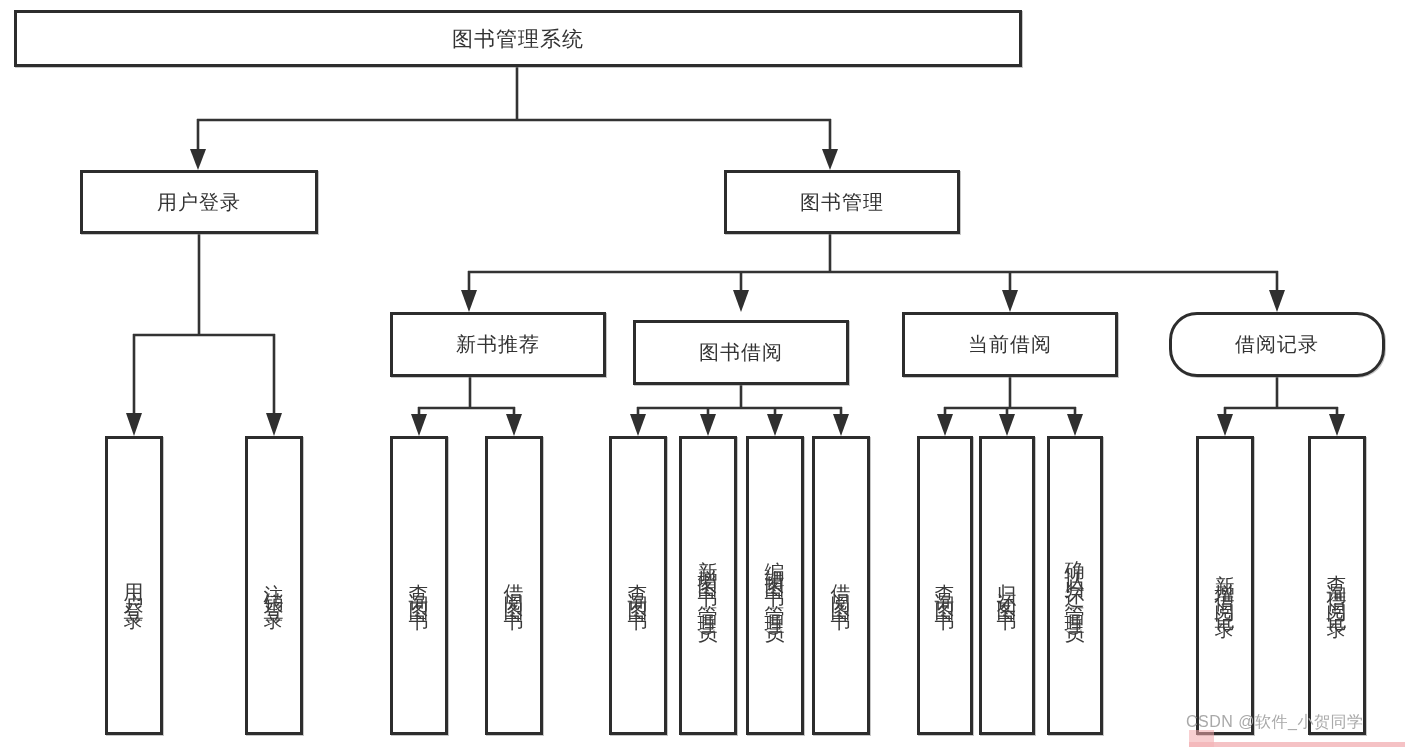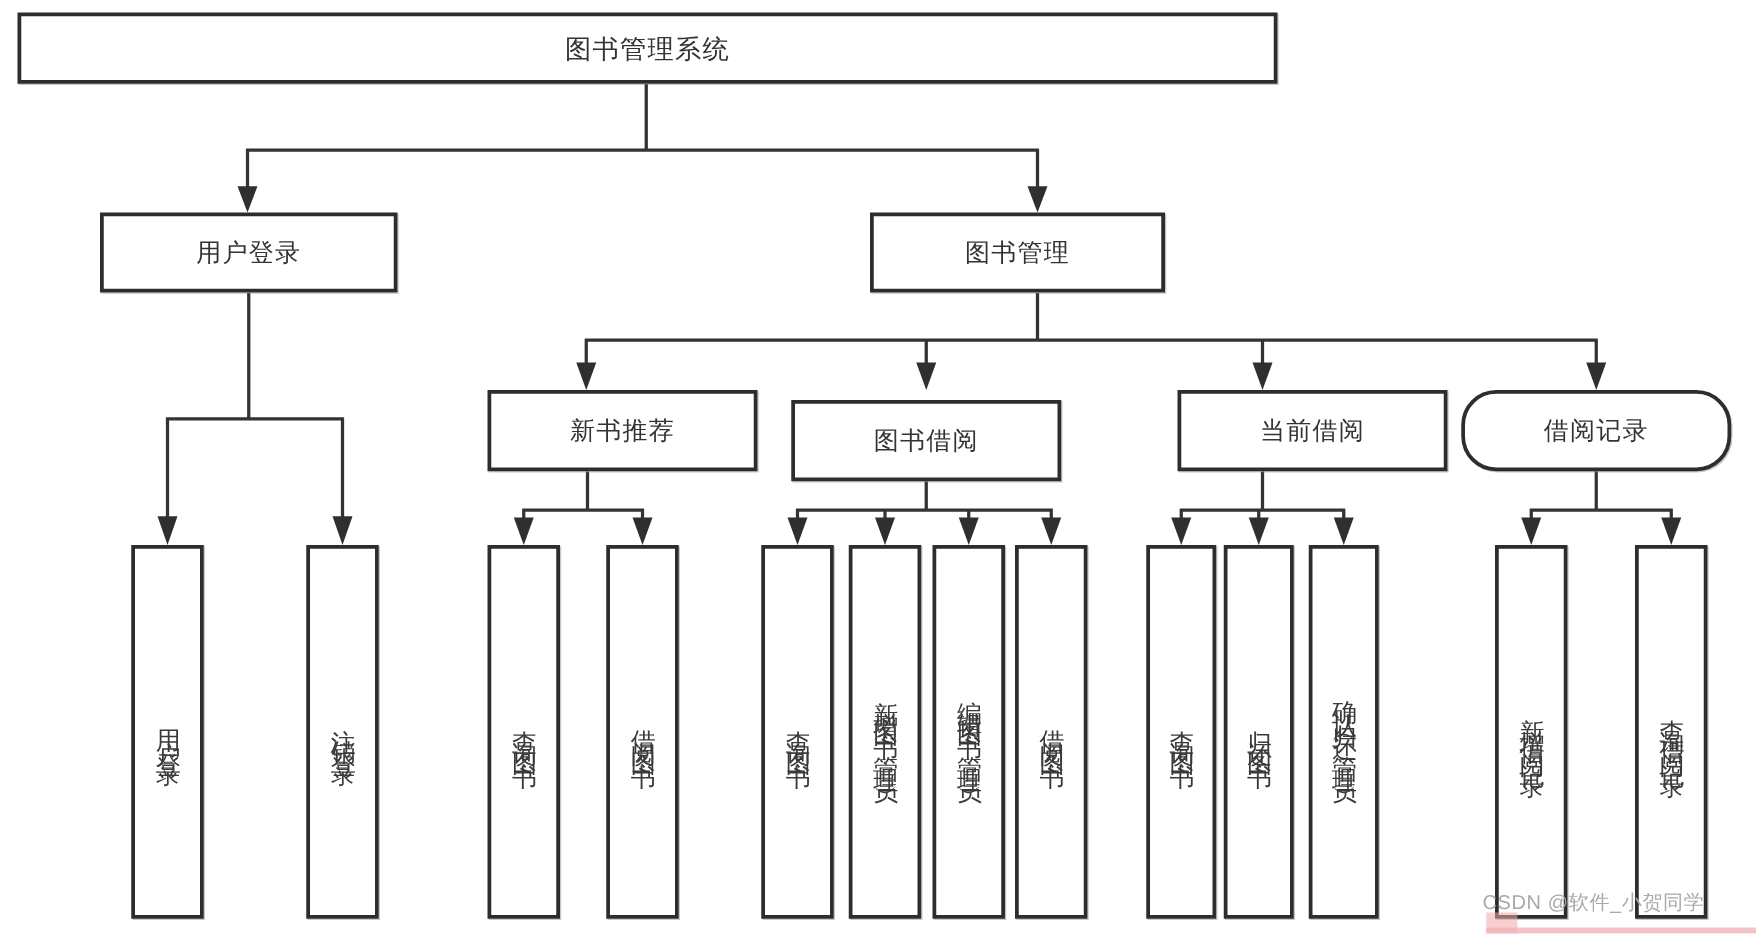--- a/index.html
+++ b/index.html
@@ -105,7 +105,7 @@
   <div class="node hbox" style="left:80px;top:170px;width:238px;height:64px;">
     <span>用户登录</span>
   </div>
-  <div class="node hbox" style="left:696px;top:170px;width:236px;height:64px;">
+  <div class="node hbox" style="left:724px;top:170px;width:236px;height:64px;">
     <span>图书管理</span>
   </div>
 

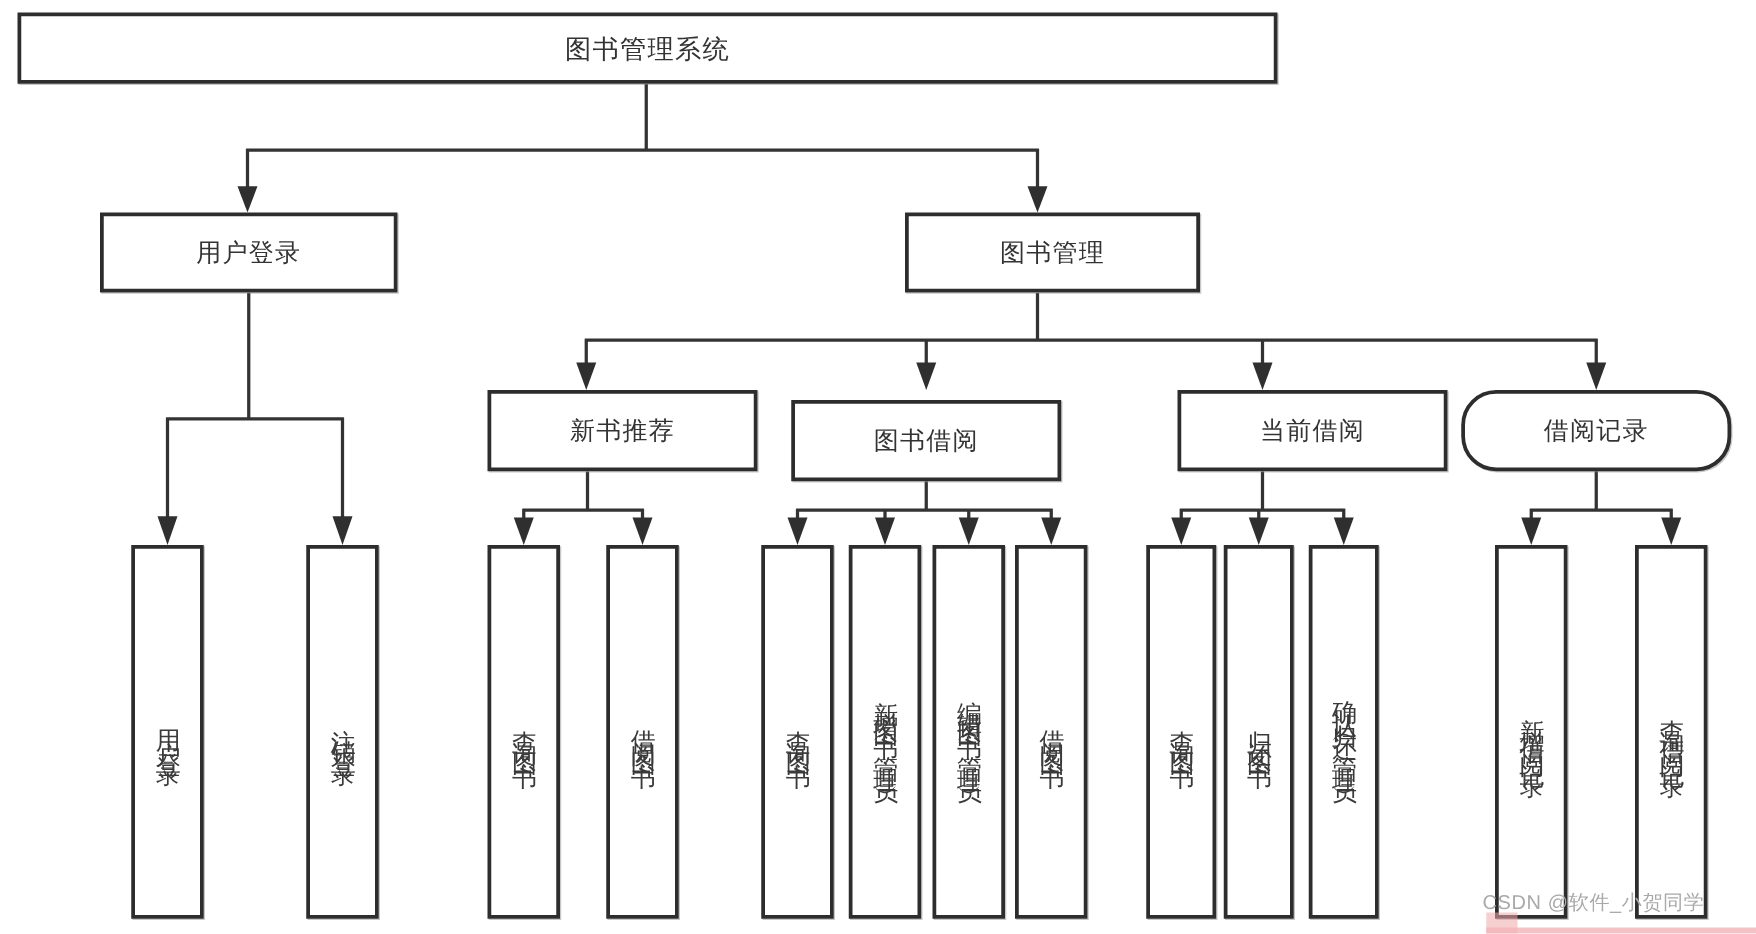--- a/index.html
+++ b/index.html
@@ -115,7 +115,7 @@
   <div class="node hbox" style="left:633px;top:320px;width:216px;height:65px;">
     <span>图书借阅</span>
   </div>
-  <div class="node hbox" style="left:902px;top:312px;width:216px;height:65px;margin-left:40px;">
+  <div class="node hbox" style="left:902px;top:312px;width:216px;height:65px;">
     <span>当前借阅</span>
   </div>
   <div class="node hbox" style="left:1169px;top:312px;width:216px;height:65px;border-radius:28px;">

